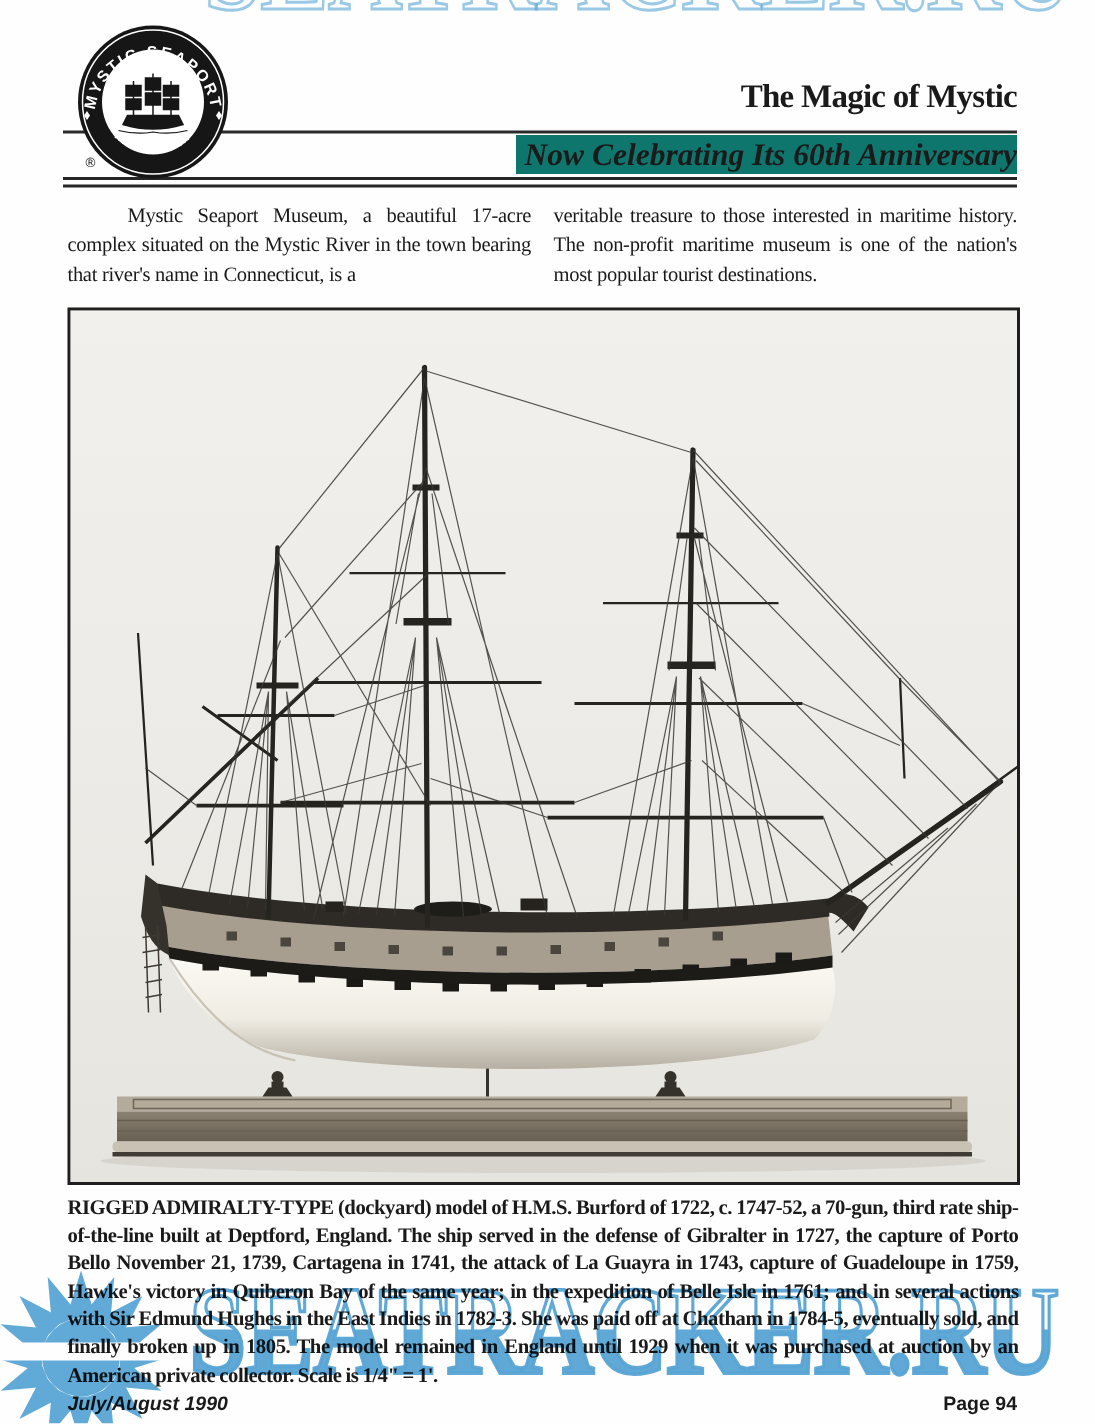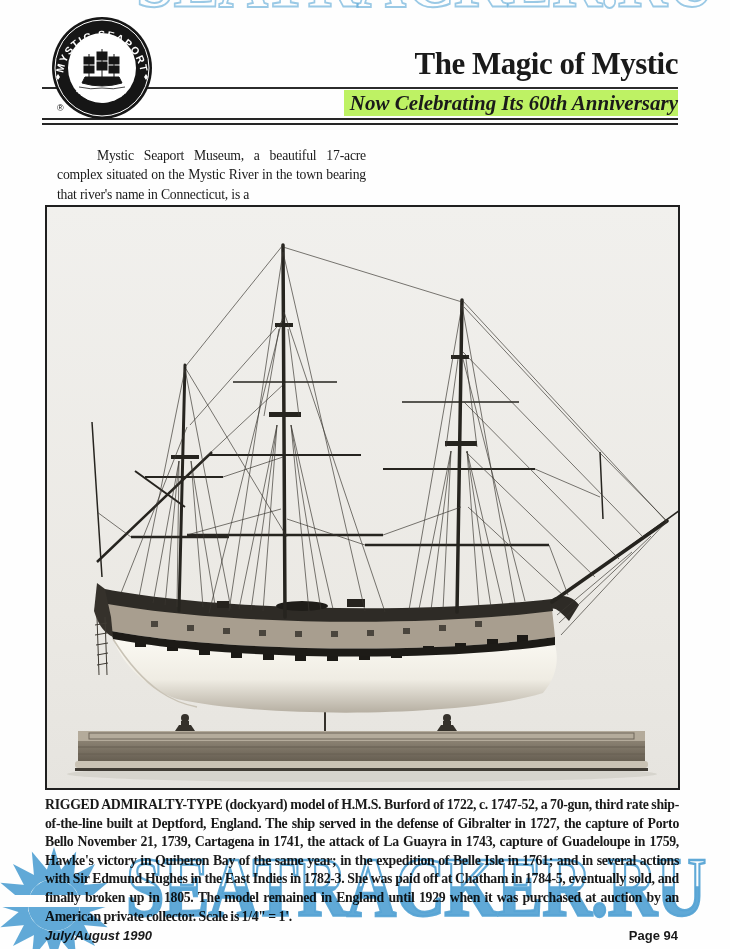--- a/index.html
+++ b/index.html
@@ -14,7 +14,7 @@
     border-top:2px solid #262626;border-bottom:2px solid #262626;box-sizing:border-box;z-index:1;}
   .masthead-title{
     position:absolute;top:49px;right:52px;margin:0;z-index:2;
-    font-size:31px;font-weight:bold;letter-spacing:-0.5px;line-height:30px;white-space:nowrap;
+    font-size:22px;font-weight:bold;letter-spacing:-0.5px;line-height:30px;white-space:nowrap;
   }
   .masthead-subtitle{
     position:absolute;top:90px;right:52px;margin:0;z-index:3;

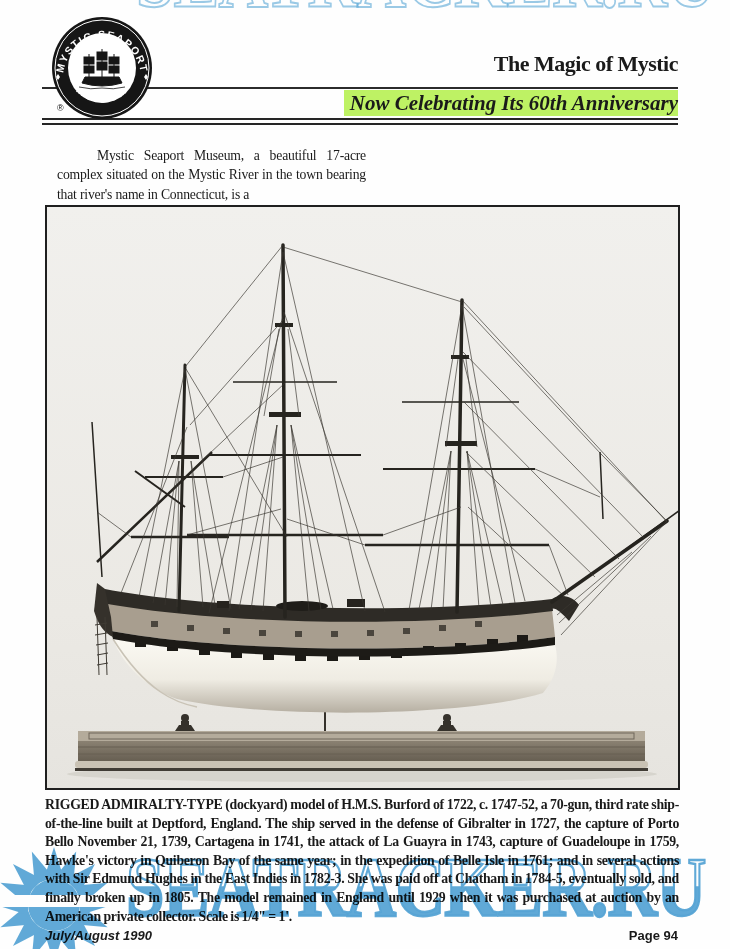--- a/index.html
+++ b/index.html
@@ -18,7 +18,7 @@
   }
   .masthead-subtitle{
     position:absolute;top:90px;right:52px;margin:0;z-index:3;
-    font-size:21px;font-weight:bold;font-style:italic;line-height:26px;white-space:nowrap;background:#bef264;padding-left:6px;
+    font-size:21px;font-weight:bold;font-style:italic;line-height:26px;white-space:nowrap;background:#0f766e;padding-left:6px;
   }
   .logo{position:absolute;left:51px;top:16px;width:102px;height:104px;z-index:4;}
   .logo-reg{position:absolute;left:57px;top:103px;z-index:5;font-family:"Liberation Sans",sans-serif;font-size:9px;color:#111;}

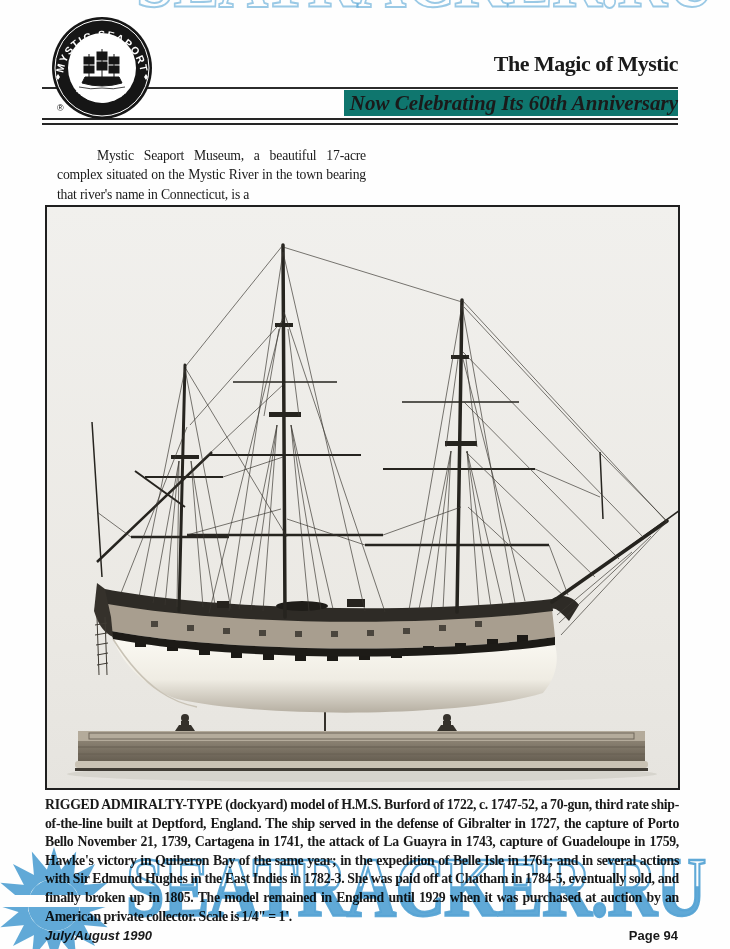--- a/index.html
+++ b/index.html
@@ -24,7 +24,7 @@
   .logo-reg{position:absolute;left:57px;top:103px;z-index:5;font-family:"Liberation Sans",sans-serif;font-size:9px;color:#111;}
   
   .intro{position:absolute;left:45px;top:134px;width:633px;display:flex;gap:15px;}
-  .intro p{margin:12px;width:309px;font-size:13.7px;line-height:19.3px;text-align:justify;letter-spacing:-0.2px;}
+  .intro p{margin:0;width:309px;font-size:13.7px;line-height:19.3px;text-align:justify;letter-spacing:-0.2px;}
   .intro .col-a{text-indent:40px;}
   
   .photo{

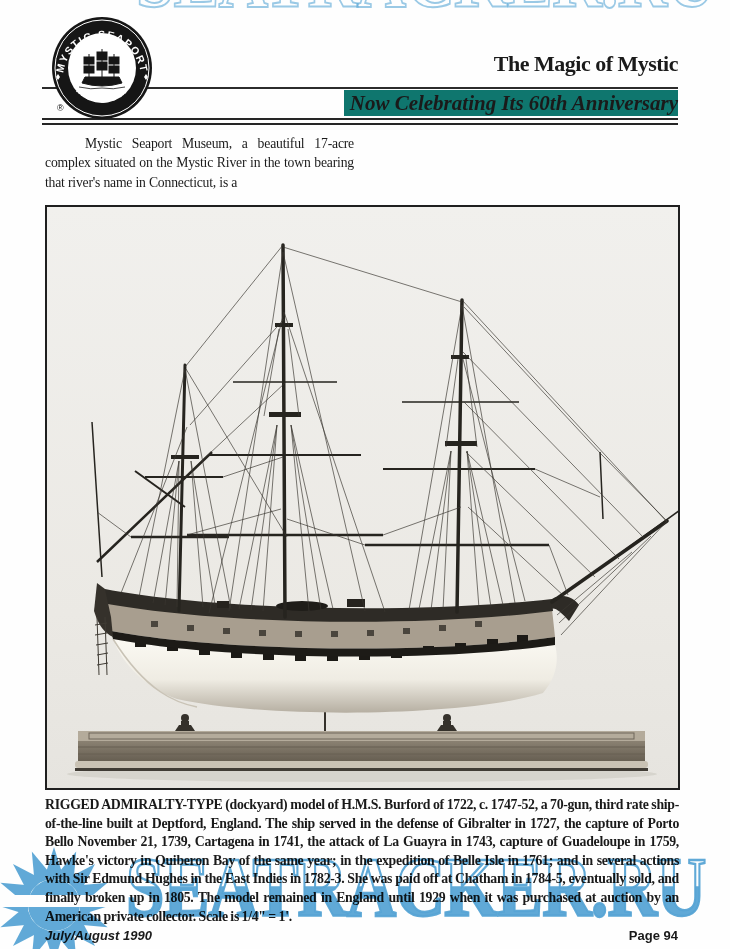--- a/index.html
+++ b/index.html
@@ -104,6 +104,7 @@
 
   <div class="intro">
     <p class="col-a">Mystic Seaport Museum, a beautiful 17-acre complex situated on the Mystic River in the town bearing that river's name in Connecticut, is a</p>
+    <p class="col-b">veritable treasure to those interested in maritime history. The non-profit maritime museum is one of the nation's most popular tourist destinations.</p>
   </div>
 
   <div class="photo">

